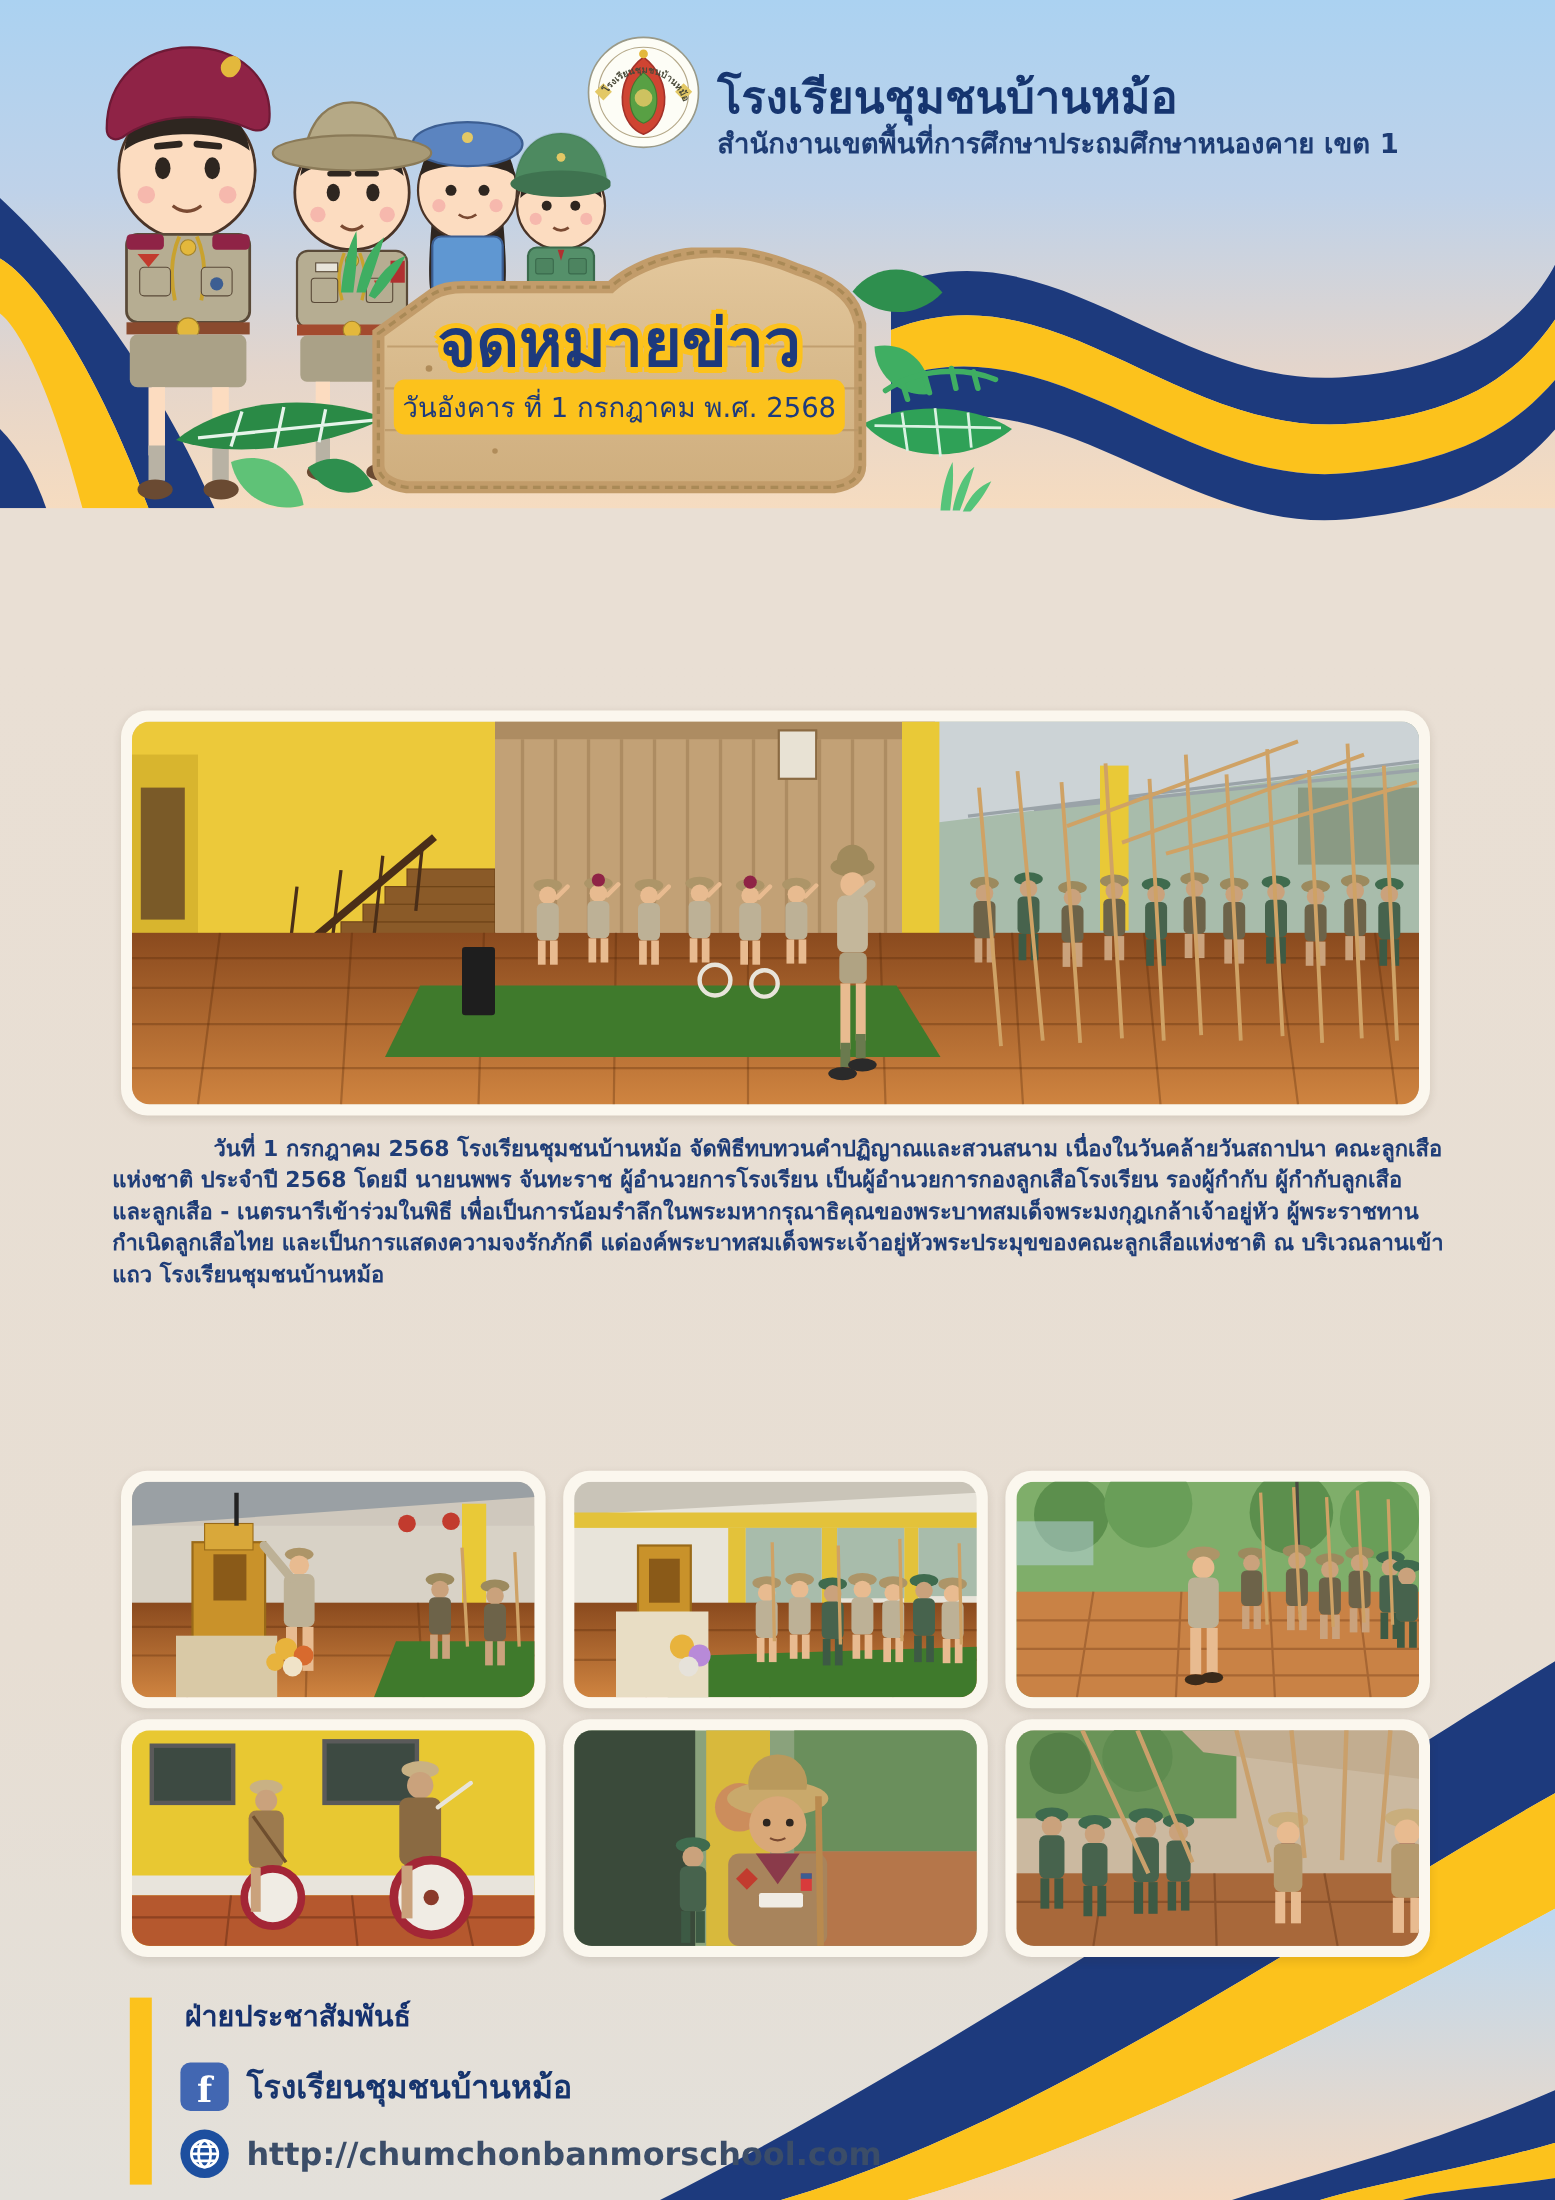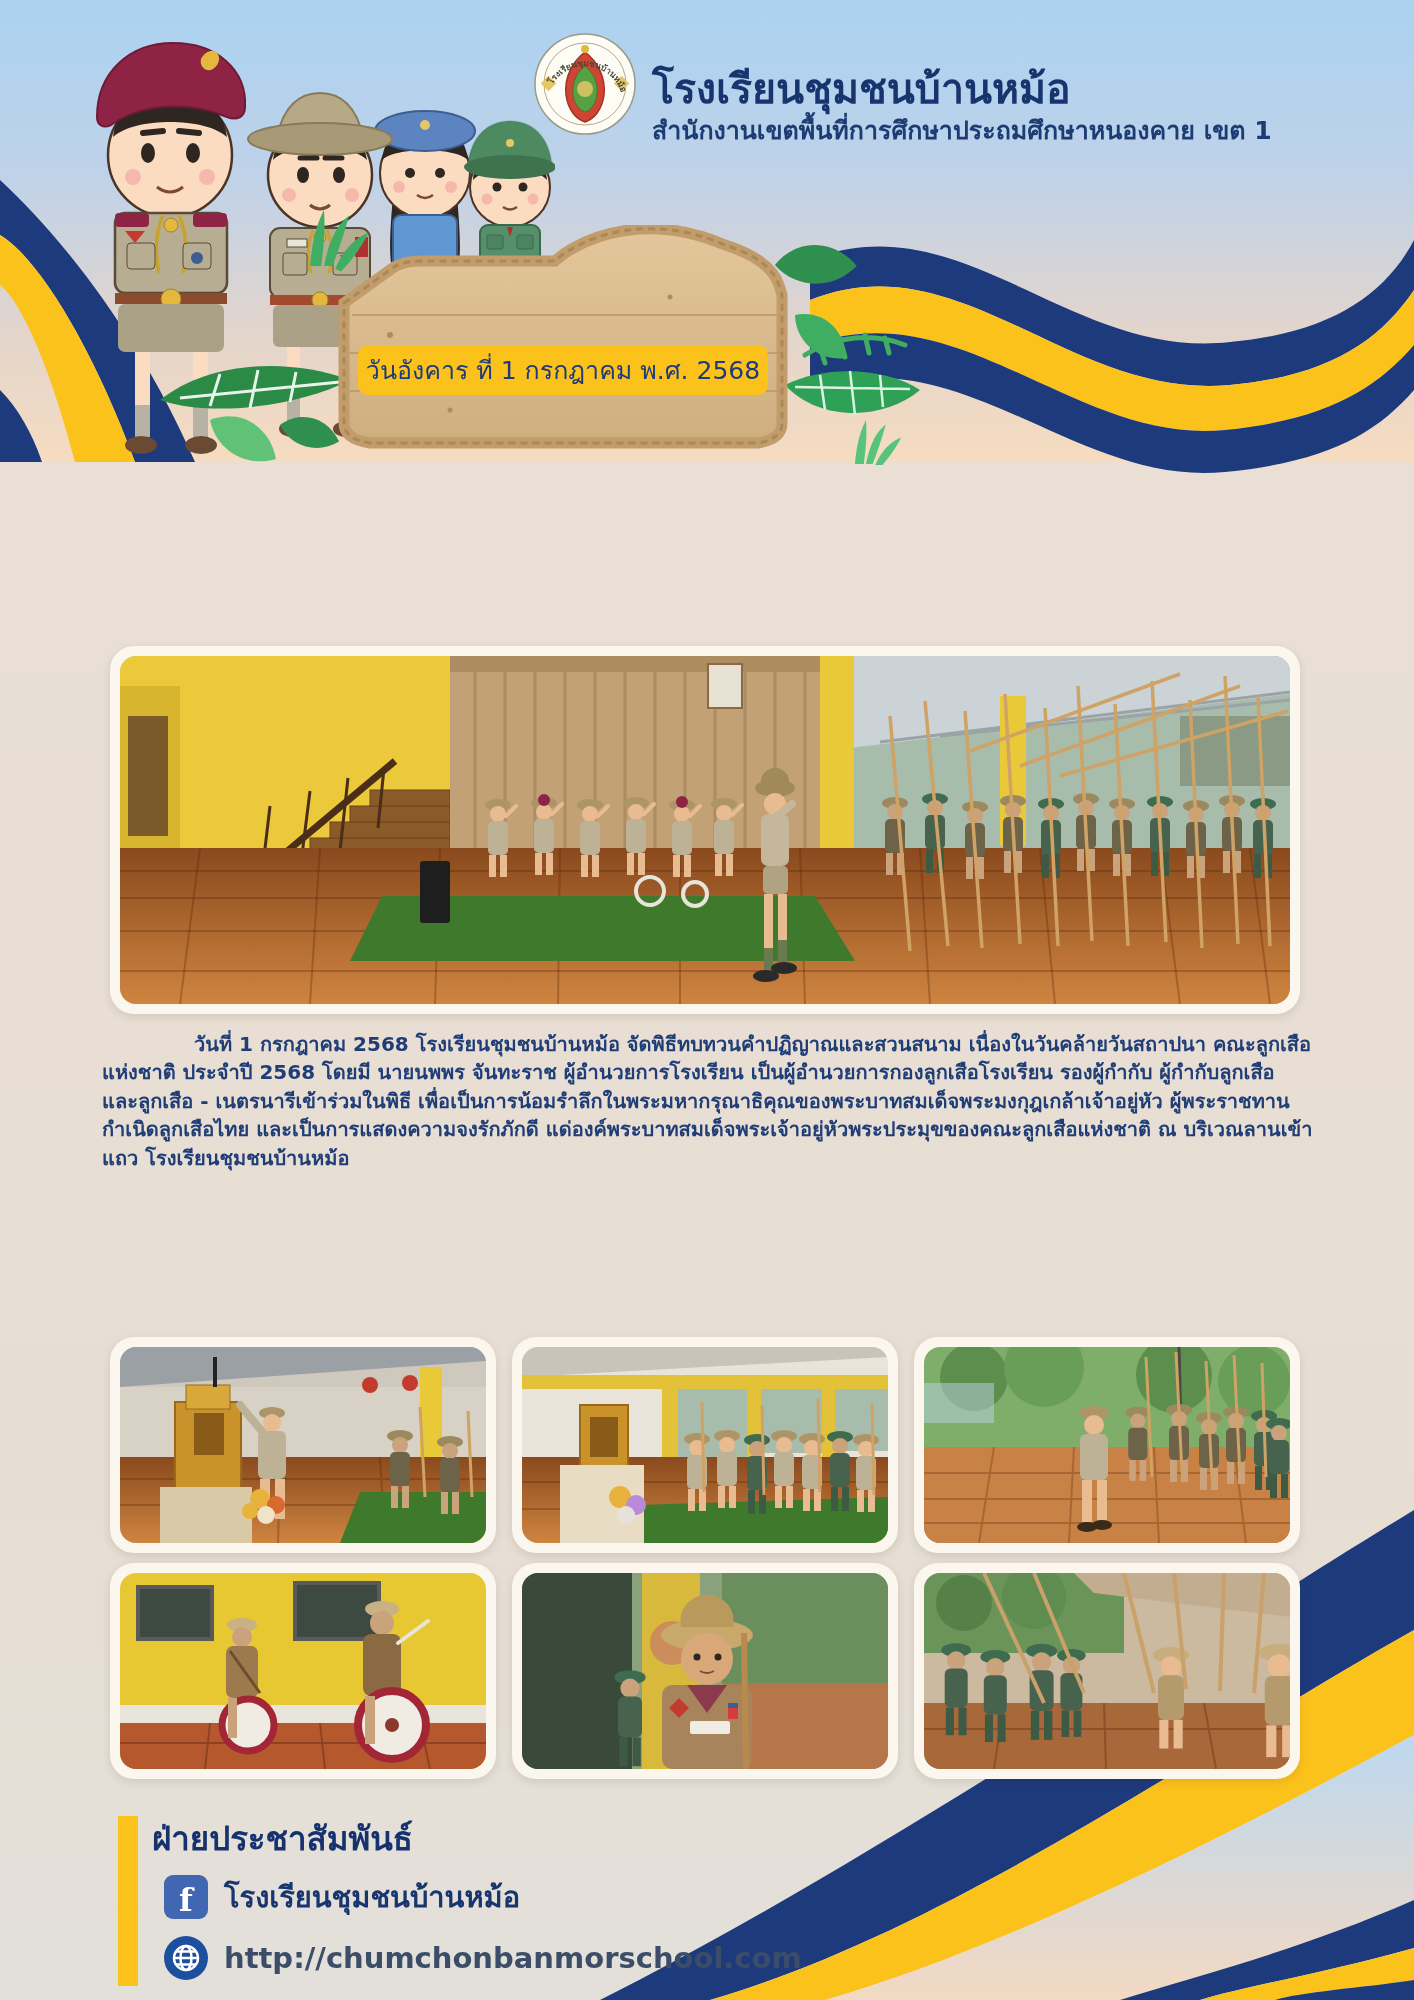--- a/index.html
+++ b/index.html
@@ -263,6 +263,7 @@
     <circle cx="340" cy="72" r="2.5" fill="#b08c5a"></circle>
       <circle cx="120" cy="185" r="2.5" fill="#b08c5a"></circle>
   </svg>
+  <div class="abs sign-title">จดหมายข่าว</div>
   <div class="abs sign-date-wrap">
     <span class="sign-date">วันอังคาร ที่ 1 กรกฎาคม พ.ศ. 2568</span>
   </div>

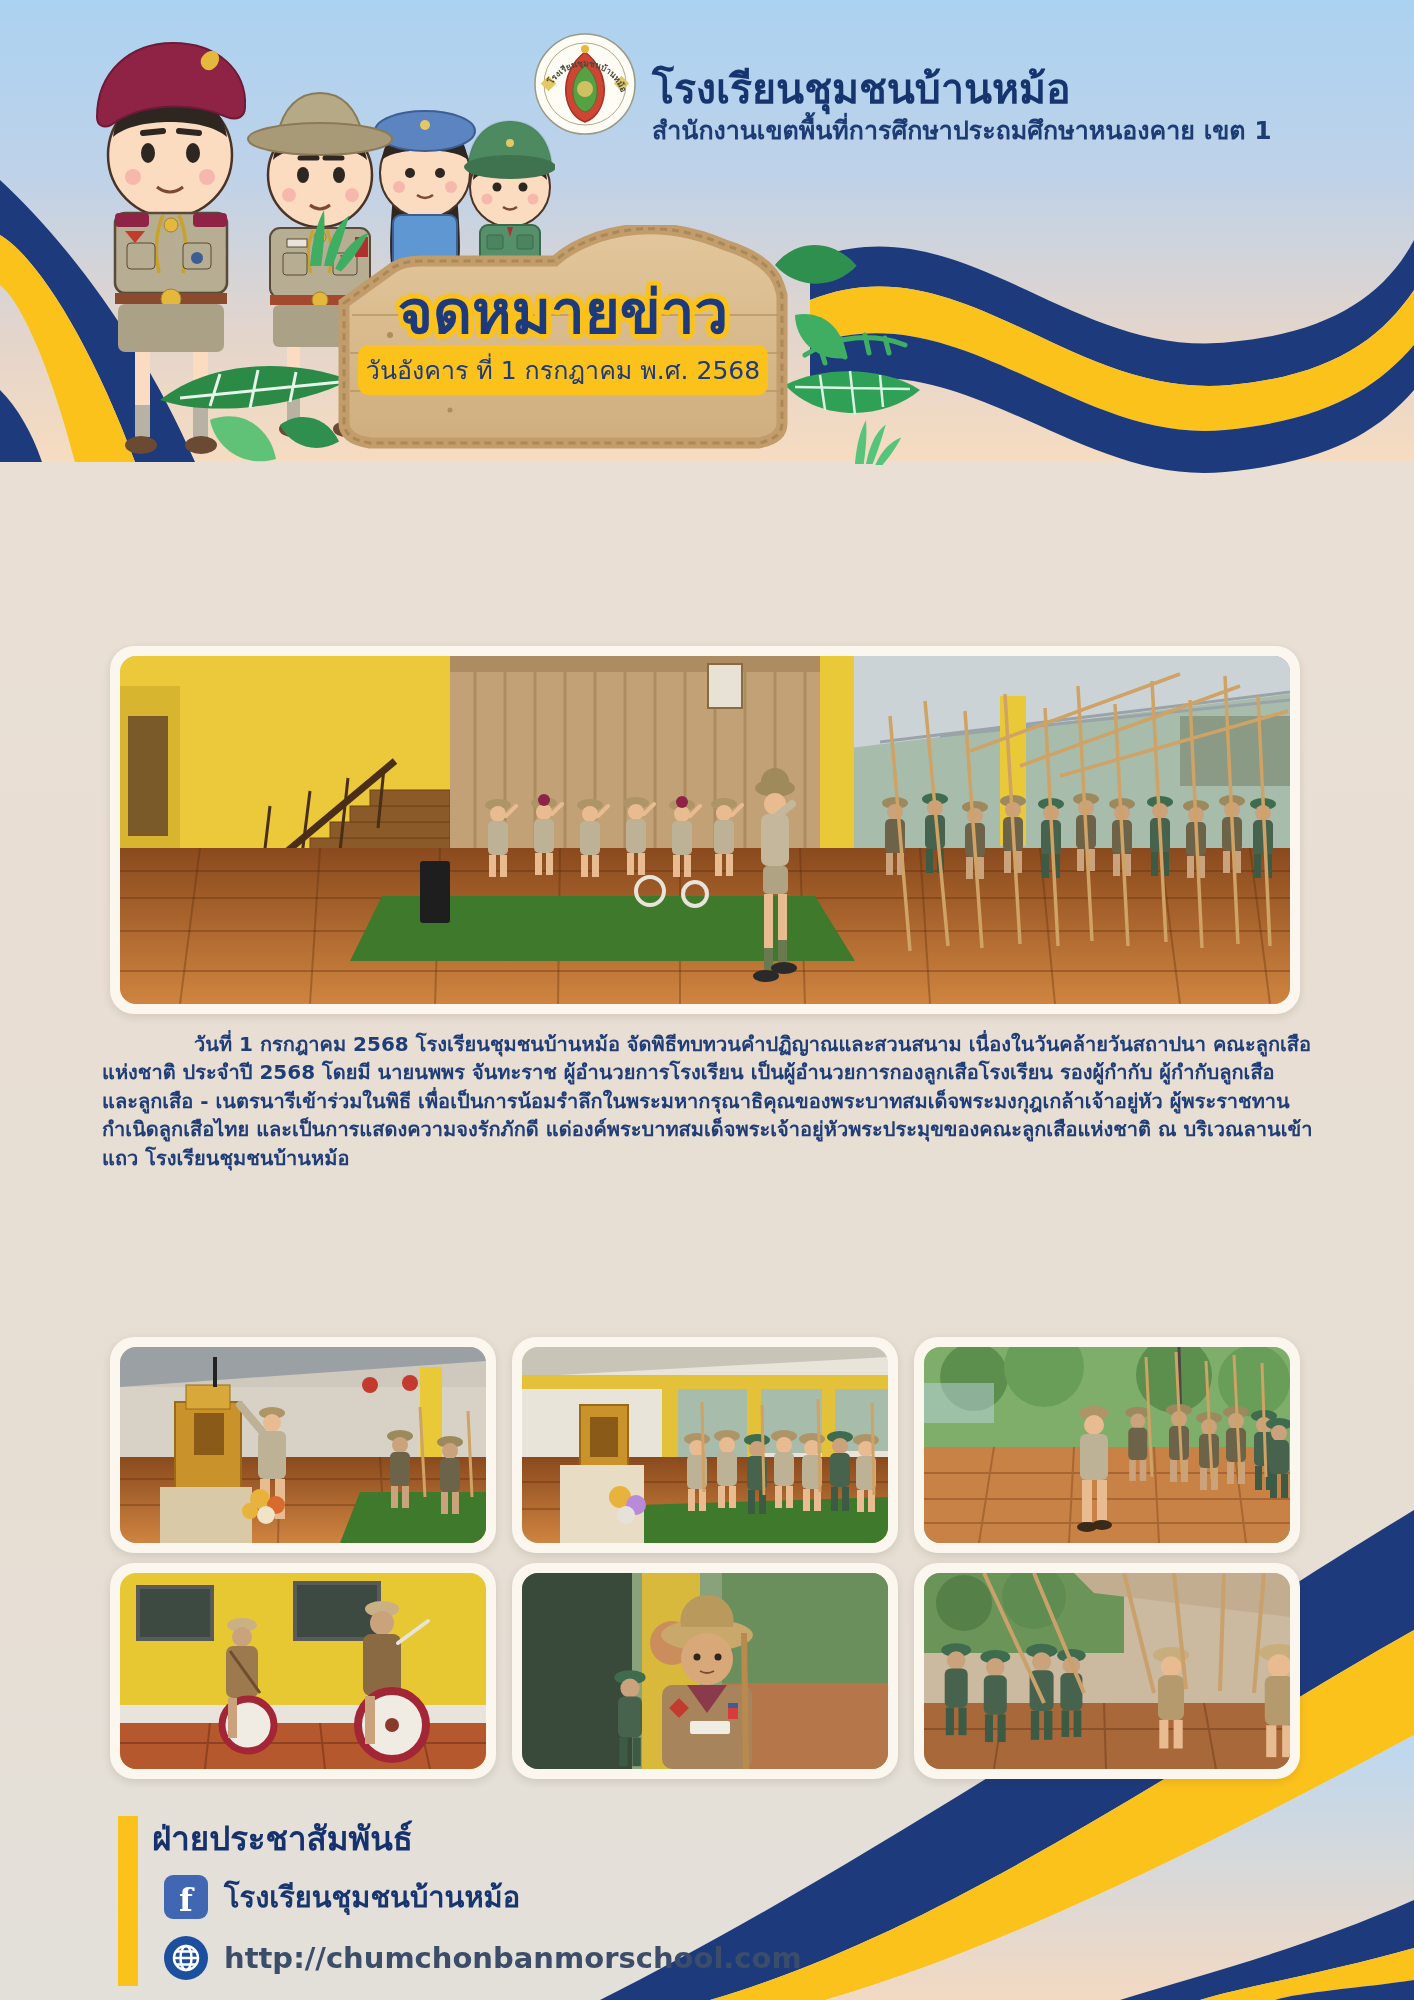--- a/index.html
+++ b/index.html
@@ -32,7 +32,7 @@
   
   .footer{ left:118px; top:1812px; width:700px; }
   .footer-bar{ position:absolute; left:0; top:4px; width:20px; height:170px; background:#fcc21c; }
-  .dept{ position:absolute; left:34px; top:0; color:#15316e; font-size:33px; font-weight:800; }
+  .dept{ position:absolute; left:50px; top:0; color:#15316e; font-size:26px; font-weight:800; }
   .frow{ position:absolute; left:46px; display:flex; align-items:center; gap:16px; }
   .frow.fb{ top:62px; } .frow.web{ top:124px; }
   .fb-ic{ width:44px; height:44px; border-radius:9px; background:#4267b2; color:#fff;

